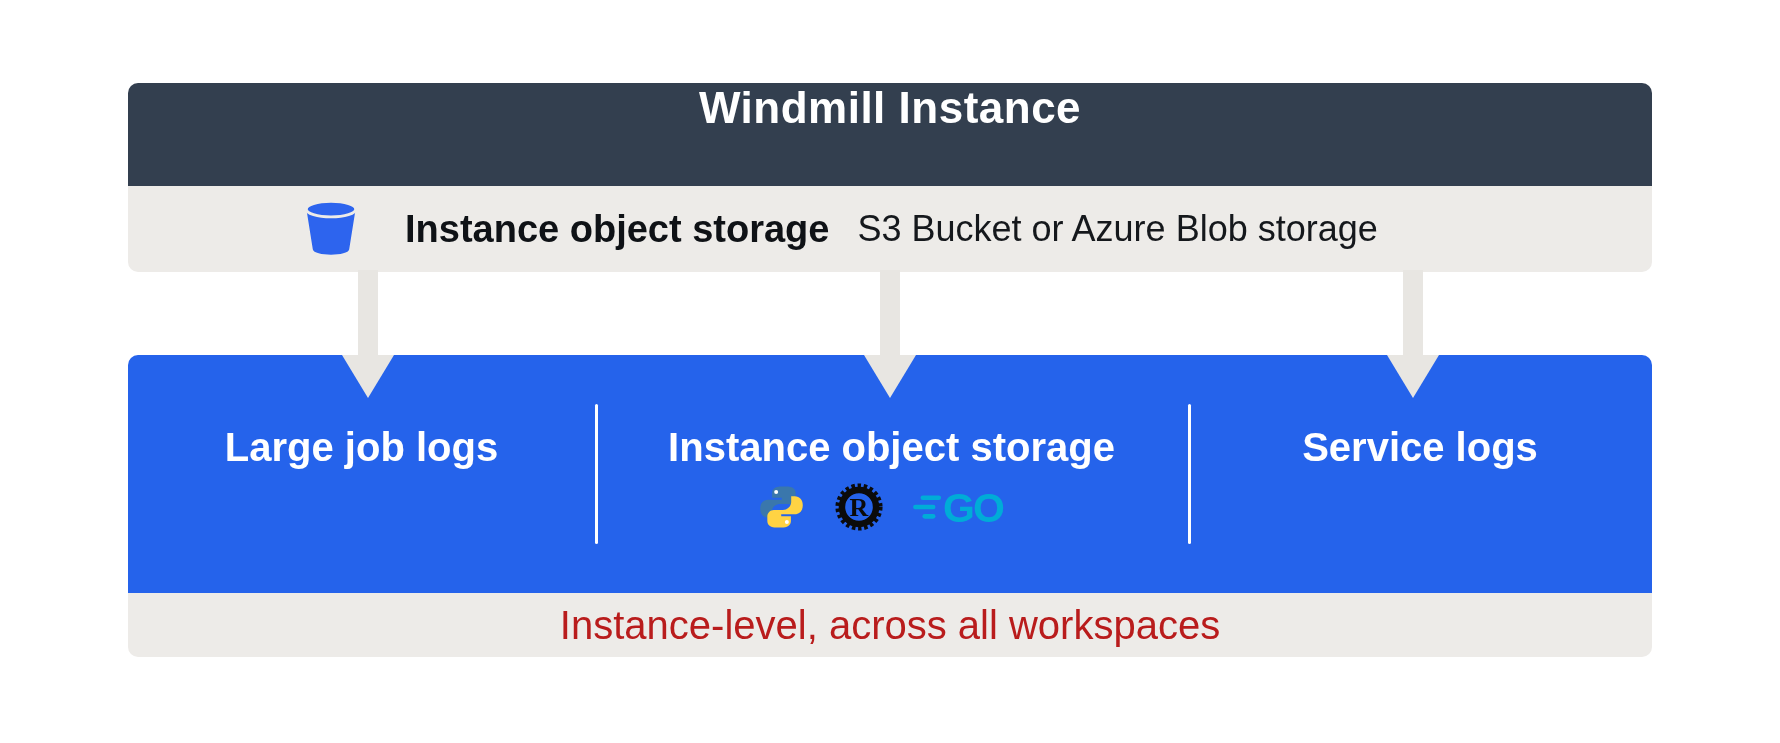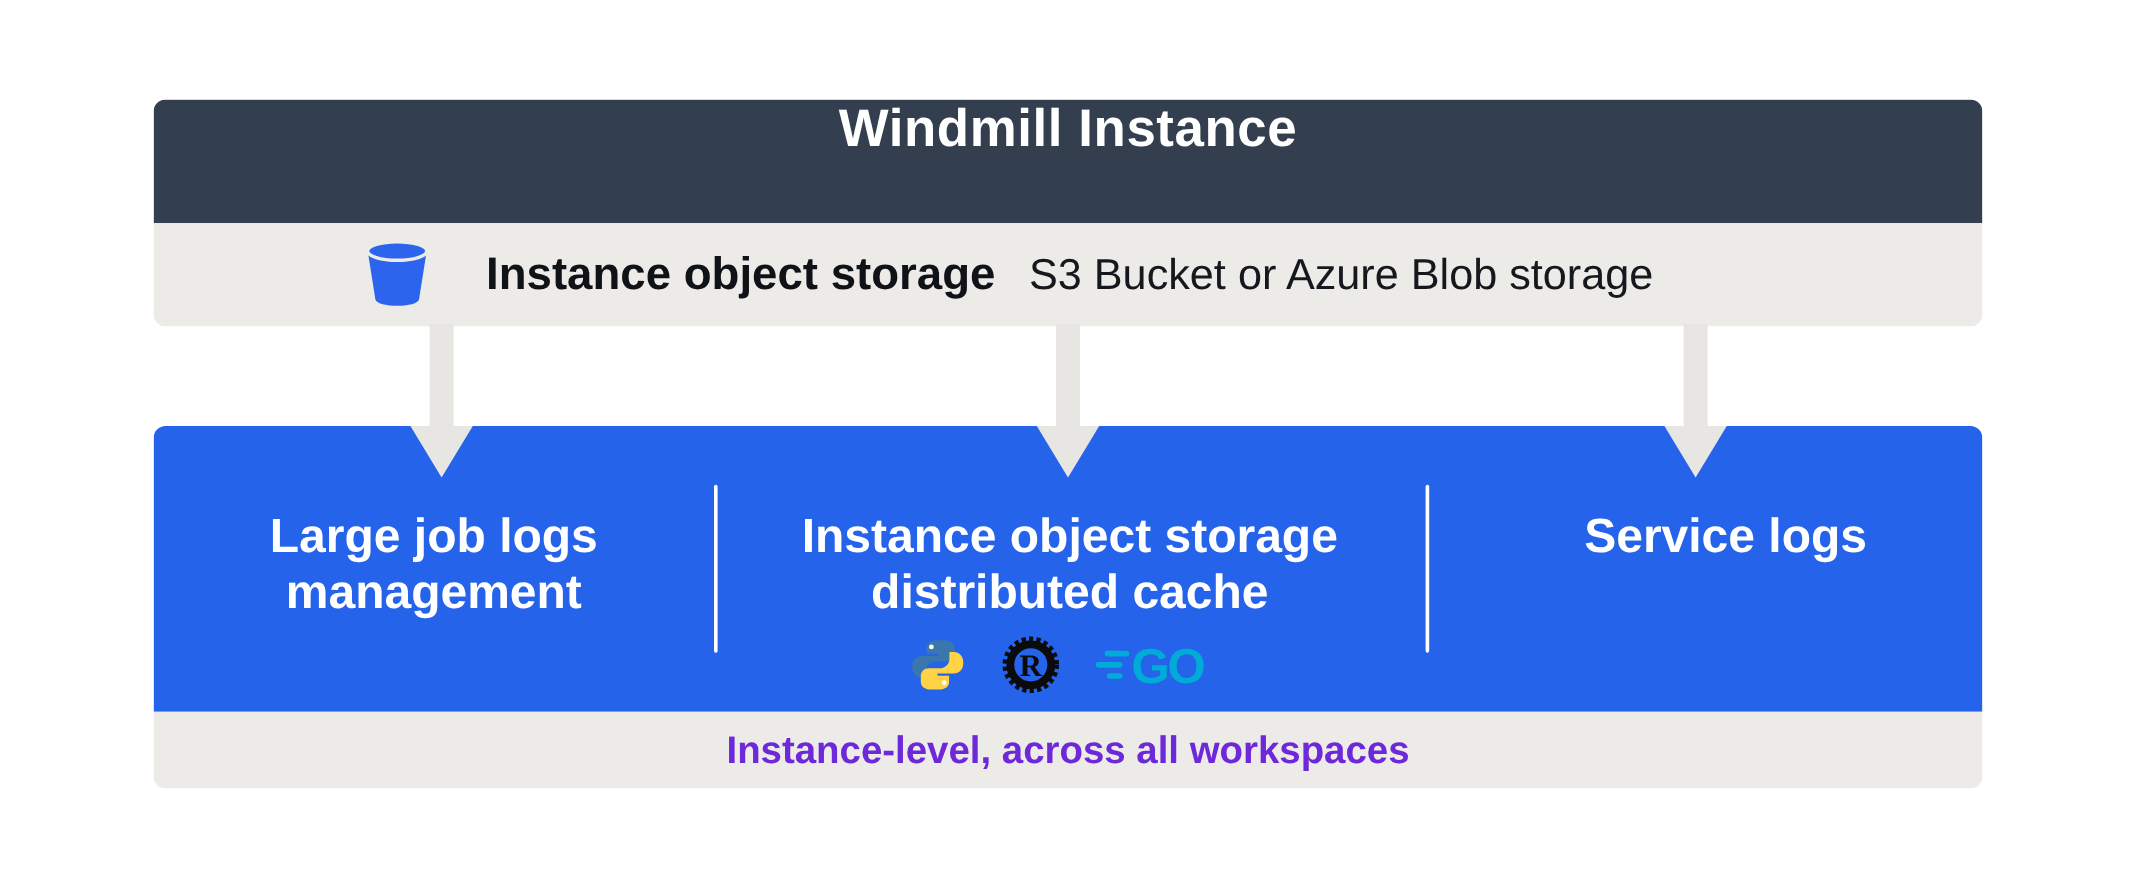--- a/index.html
+++ b/index.html
@@ -61,7 +61,7 @@
   .feature-col{
     position:absolute;top:69px;text-align:center;
   }
-  .fc1{left:0;width:467px;} .fc2{left:467px;width:593px;} .fc3{left:1060px;width:464px;padding-left:18px;}
+  .fc1{left:0;width:467px;} .fc2{left:467px;width:593px;} .fc3{left:1060px;width:464px;}
   .feature-title{
     color:#ffffff;font-size:40px;line-height:47px;font-weight:700;
   }

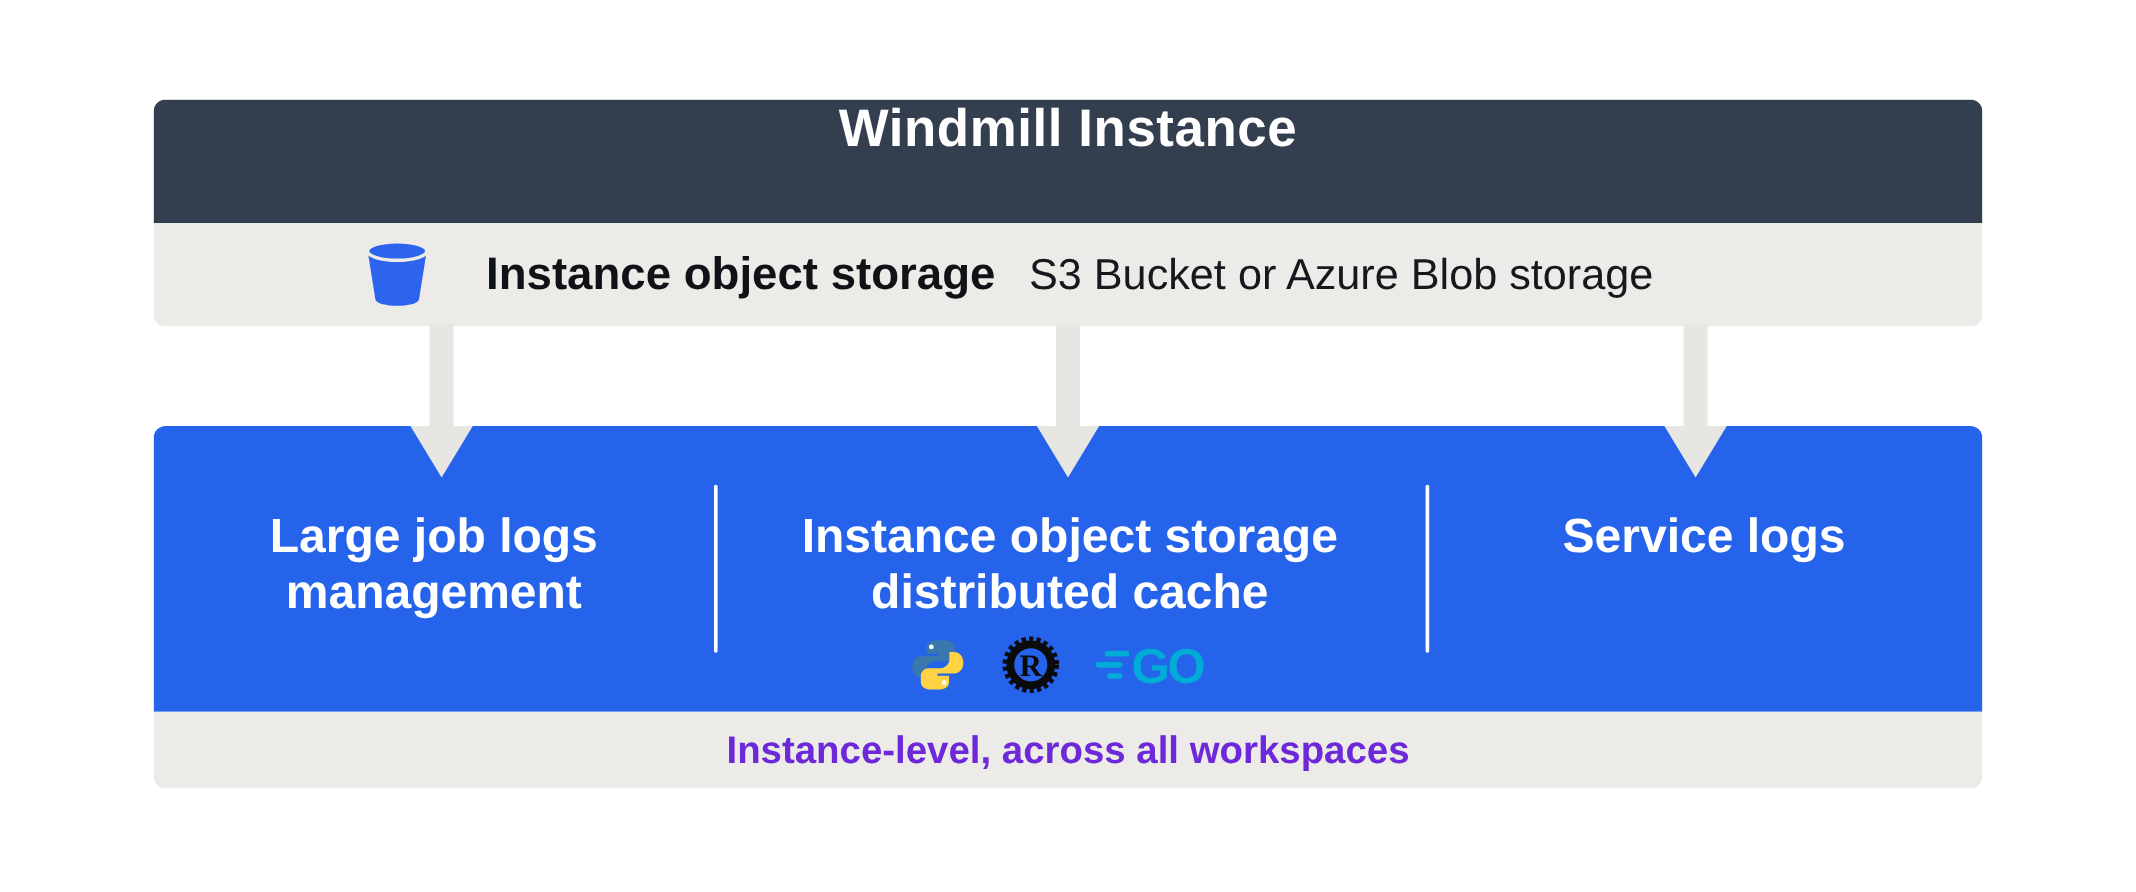--- a/index.html
+++ b/index.html
@@ -111,7 +111,6 @@
       <div class="feature-col fc1">
         <div class="feature-title">
           <span>Large job logs</span><br>
-          <span>management</span>
         </div>
       </div>
 

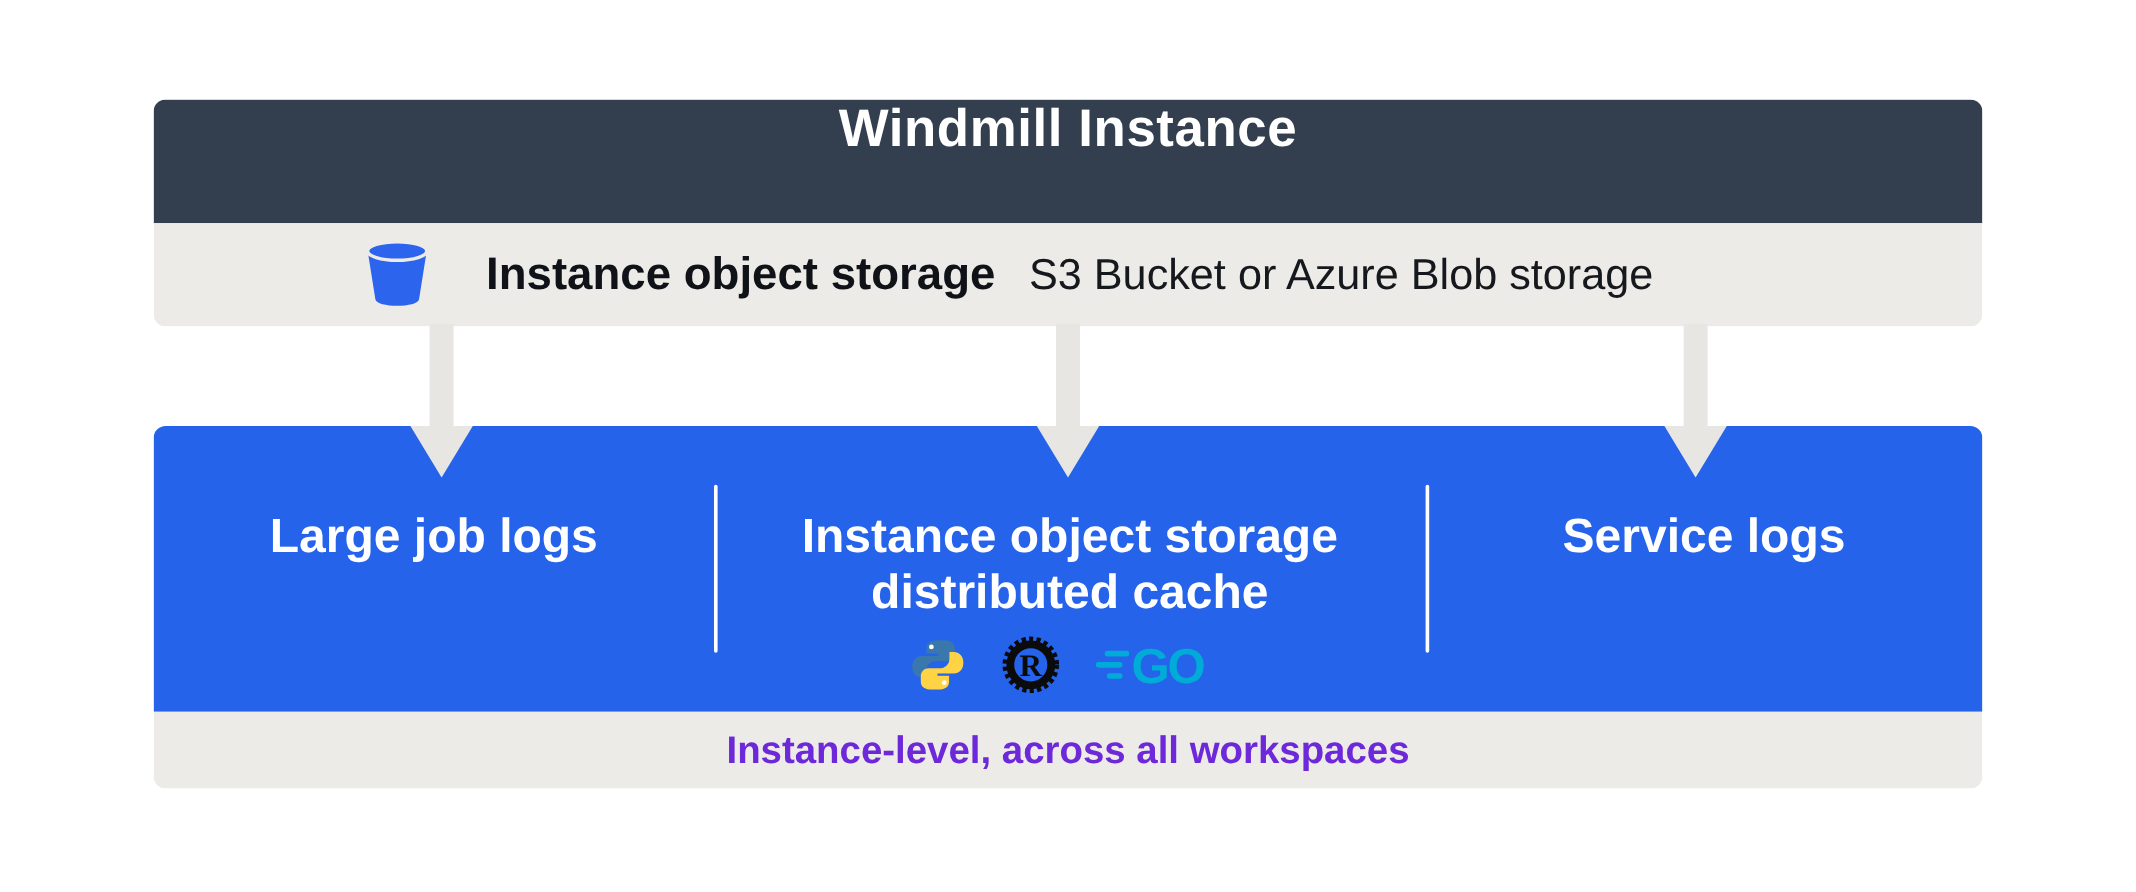--- a/index.html
+++ b/index.html
@@ -117,7 +117,6 @@
       <div class="feature-col fc2">
         <div class="feature-title">
           <span>Instance object storage</span><br>
-          <span>distributed cache</span>
         </div>
         <div class="lang-icons">
           <span class="ic">

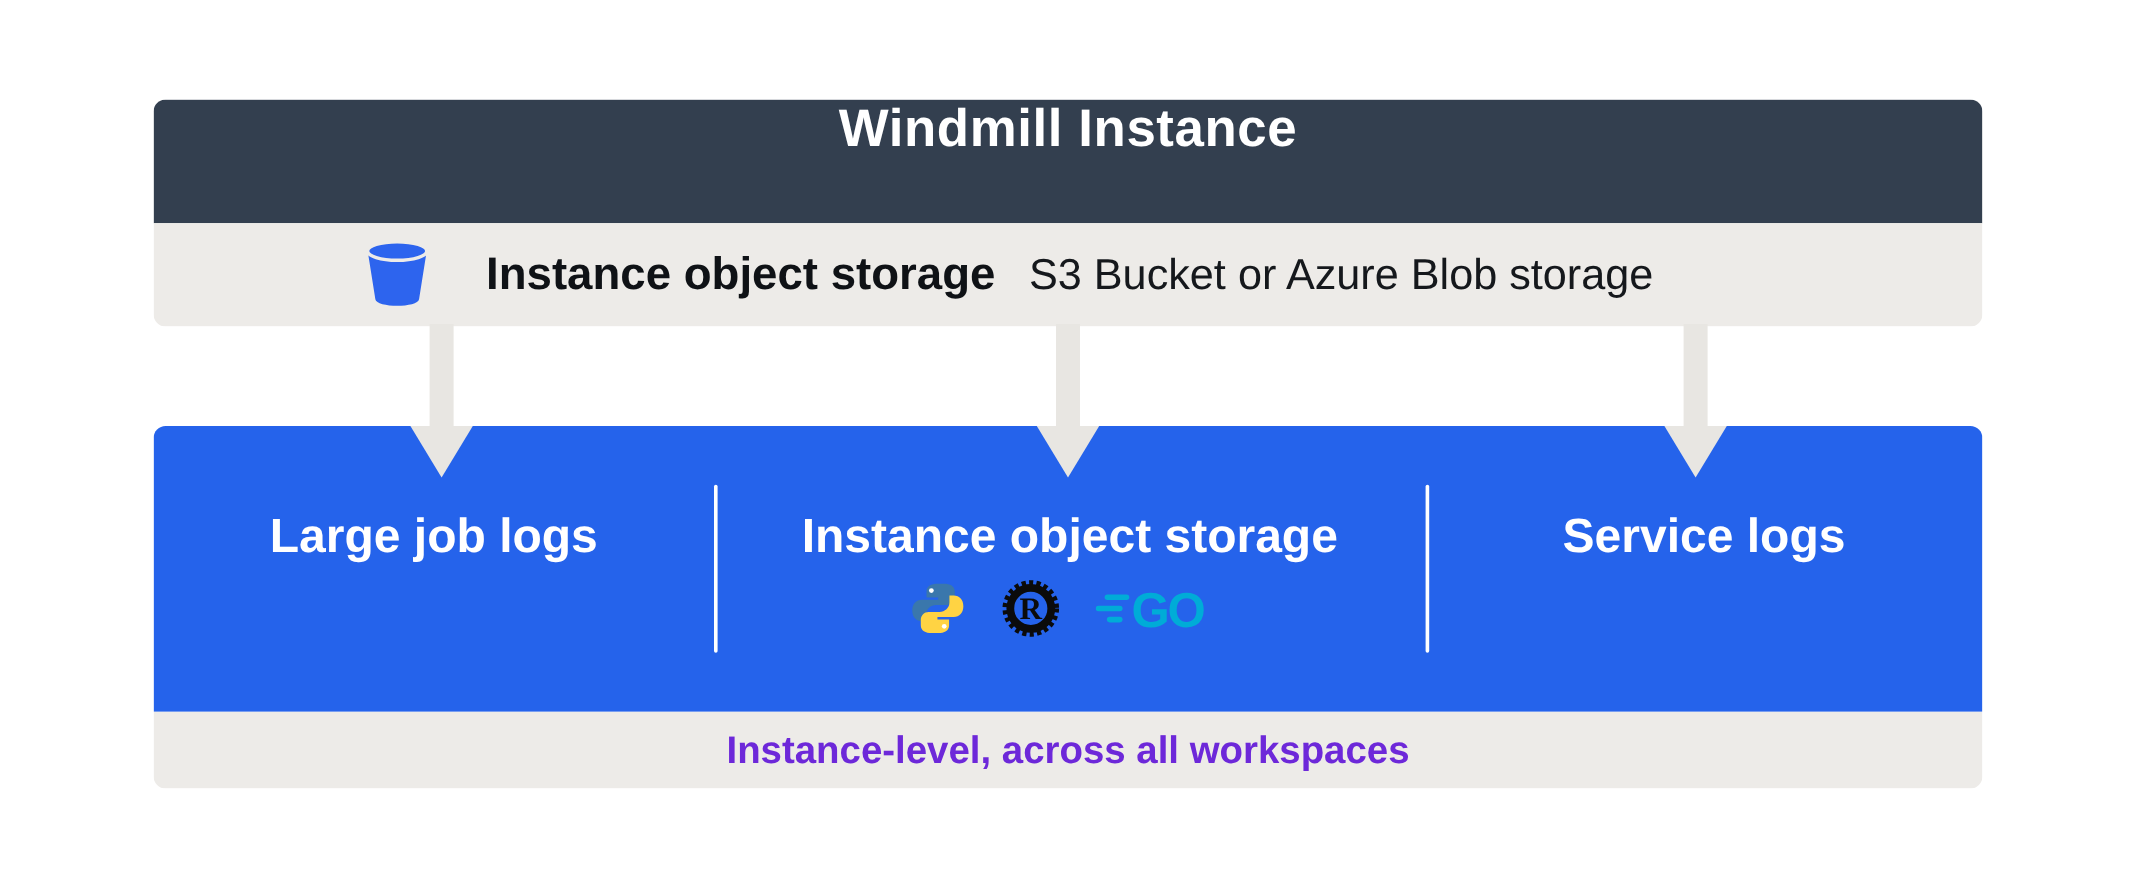--- a/index.html
+++ b/index.html
@@ -73,7 +73,7 @@
     height:64px;background:#EDEBE8;
     display:flex;align-items:center;justify-content:center;
   }
-  .footer-label{font-size:32px;font-weight:700;color:#6d28d9;}
+  .footer-label{font-size:40px;font-weight:400;color:#b91c1c;}
 </style>
 </head>
 <body>

